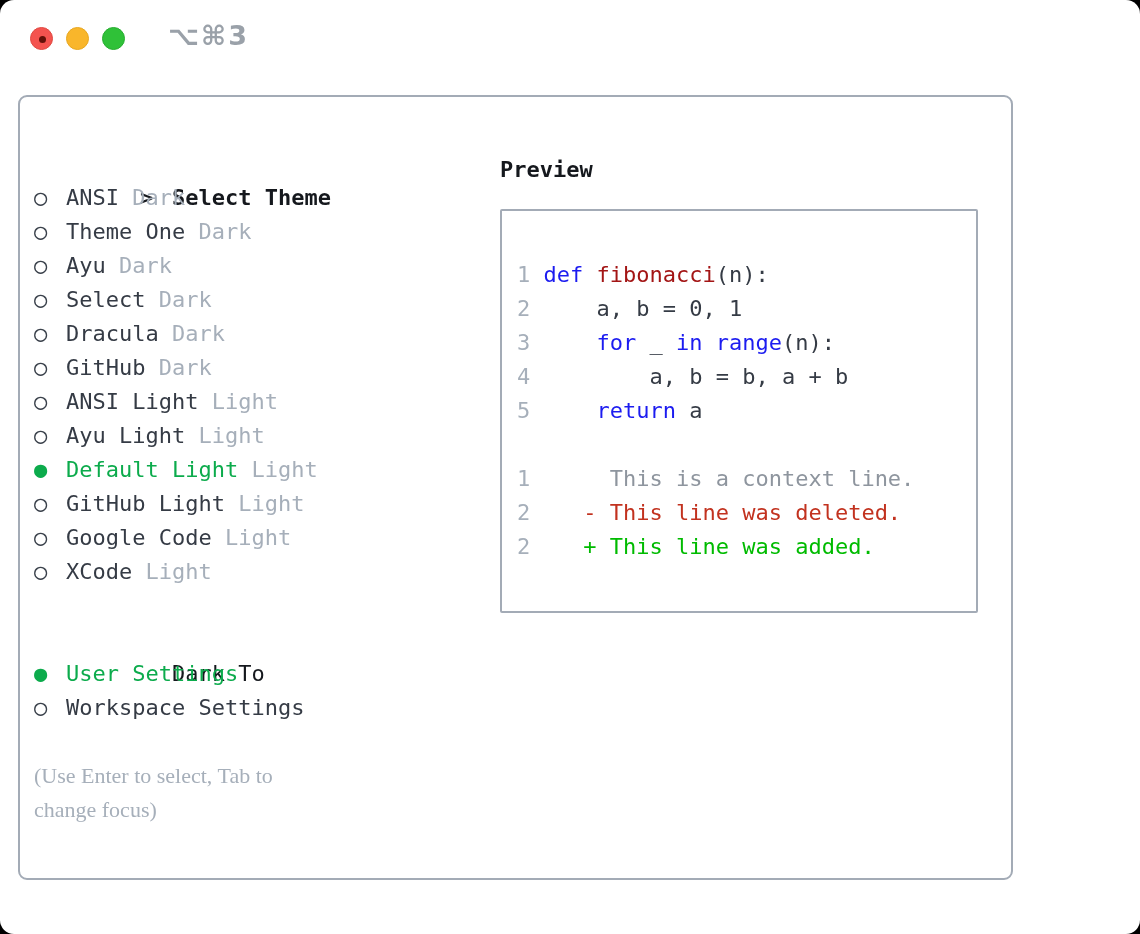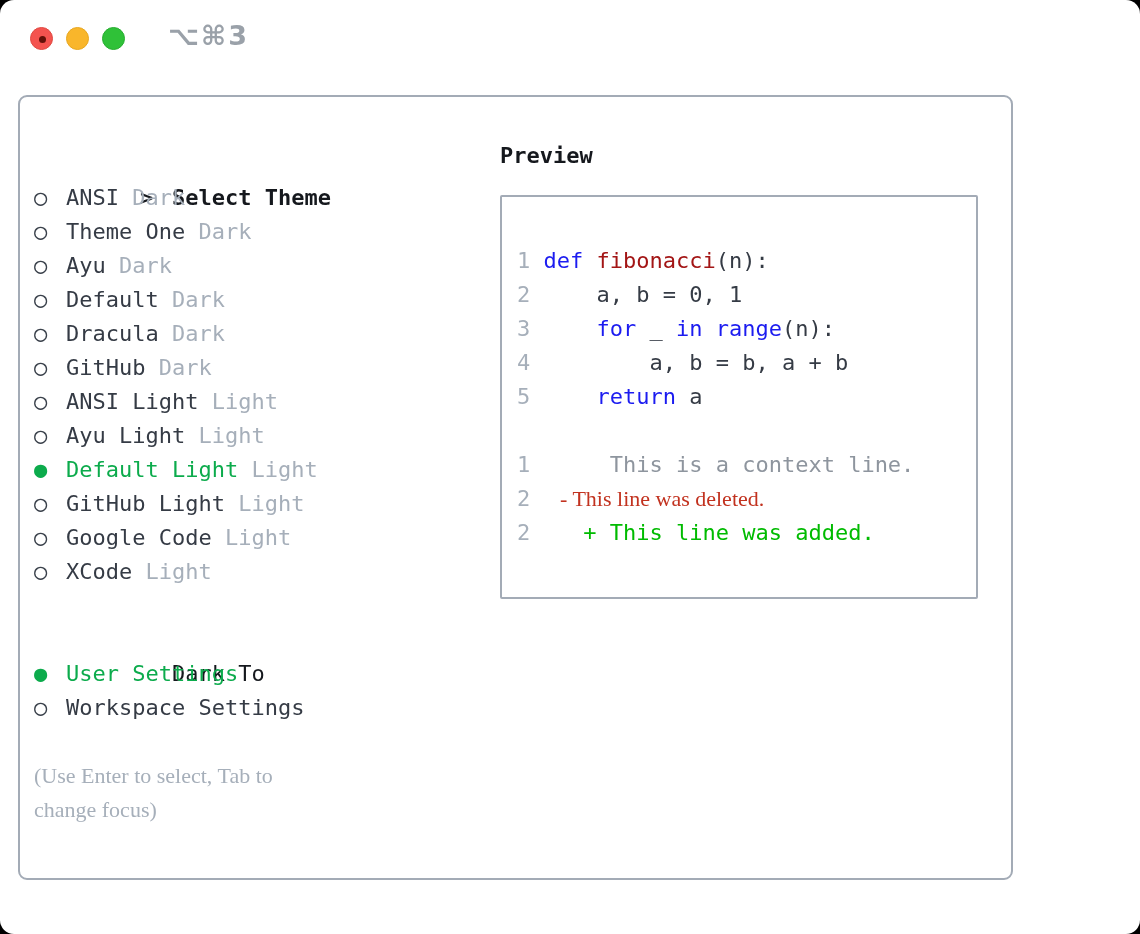--- a/index.html
+++ b/index.html
@@ -39,7 +39,7 @@
   .section-gap{height:34px;}
   .help-line{color:var(--muted);white-space:pre;height:34px;font-family:Liberation Serif, serif;}
 
-  .right-col{position:absolute;left:480px;top:42px;}
+  .right-col{position:absolute;left:480px;top:56px;}
   .preview-header{font-weight:700;color:var(--header);height:34px;}
   .preview-box{margin-top:22px;width:478px;height:404px;box-sizing:border-box;
     border:2px solid var(--border);border-radius:2px;background:#fff;}

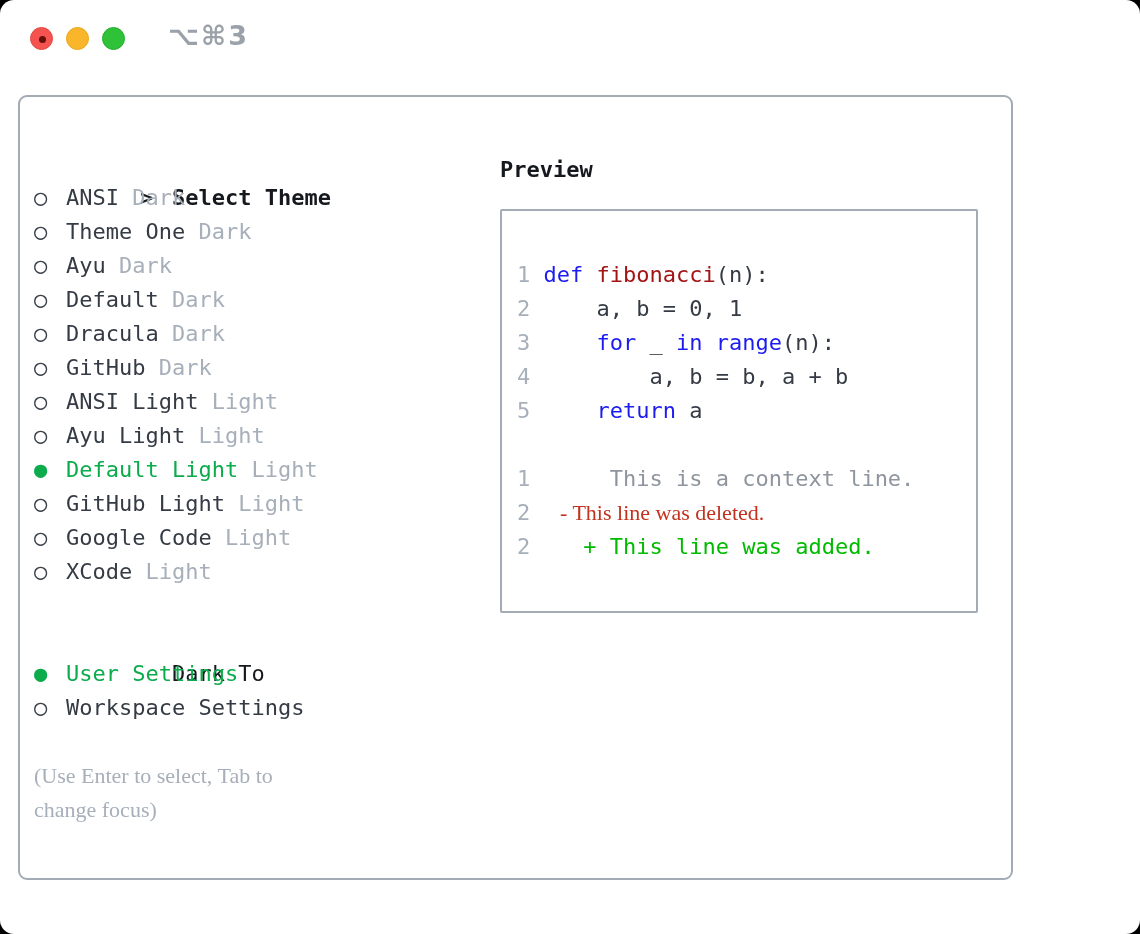--- a/index.html
+++ b/index.html
@@ -77,7 +77,7 @@
           <div class="row"><span class="bullet">○</span><span class="theme-name">ANSI</span> <span class="variant">Dark</span></div>
           <div class="row"><span class="bullet">○</span><span class="theme-name">Theme One</span> <span class="variant">Dark</span></div>
           <div class="row"><span class="bullet">○</span><span class="theme-name">Ayu</span> <span class="variant">Dark</span></div>
-          <div class="row"><span class="bullet">○</span><span class="theme-name">Default</span> <span class="variant">Dark</span></div>
+          <div class="row"><span class="bullet">○</span><span class="theme-name">Select</span> <span class="variant">Dark</span></div>
           <div class="row"><span class="bullet">○</span><span class="theme-name">Dracula</span> <span class="variant">Dark</span></div>
           <div class="row"><span class="bullet">○</span><span class="theme-name">GitHub</span> <span class="variant">Dark</span></div>
           <div class="row"><span class="bullet">○</span><span class="theme-name">ANSI Light</span> <span class="variant">Light</span></div>

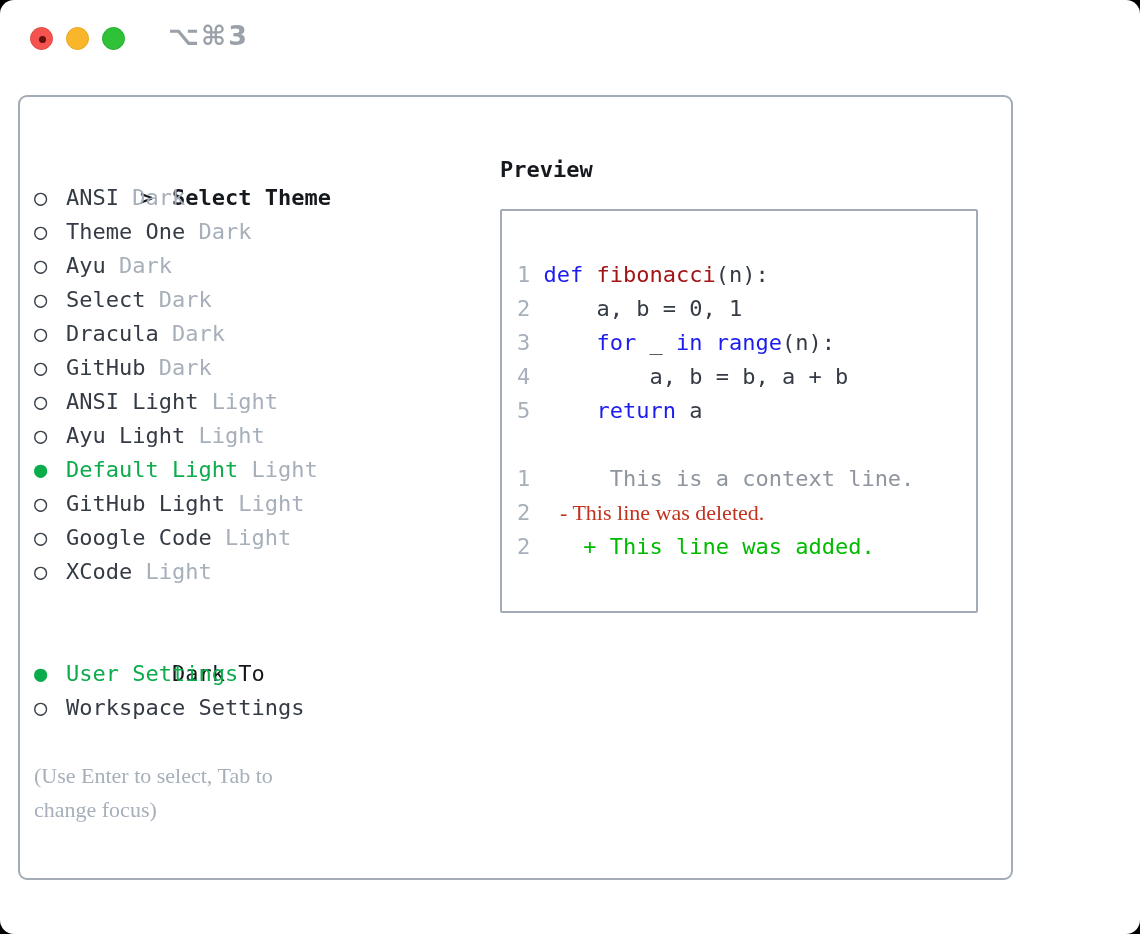--- a/index.html
+++ b/index.html
@@ -50,7 +50,7 @@
   .tok-fn{color:var(--fn);}
   .tok-pl{color:var(--text);}
   .tok-ctx{color:var(--ctx);}
-  .tok-del{color:var(--del);font-family:Liberation Serif, serif;}
+  .tok-del{color:var(--del);}
   .tok-add{color:var(--add);}
 </style>
 </head>

